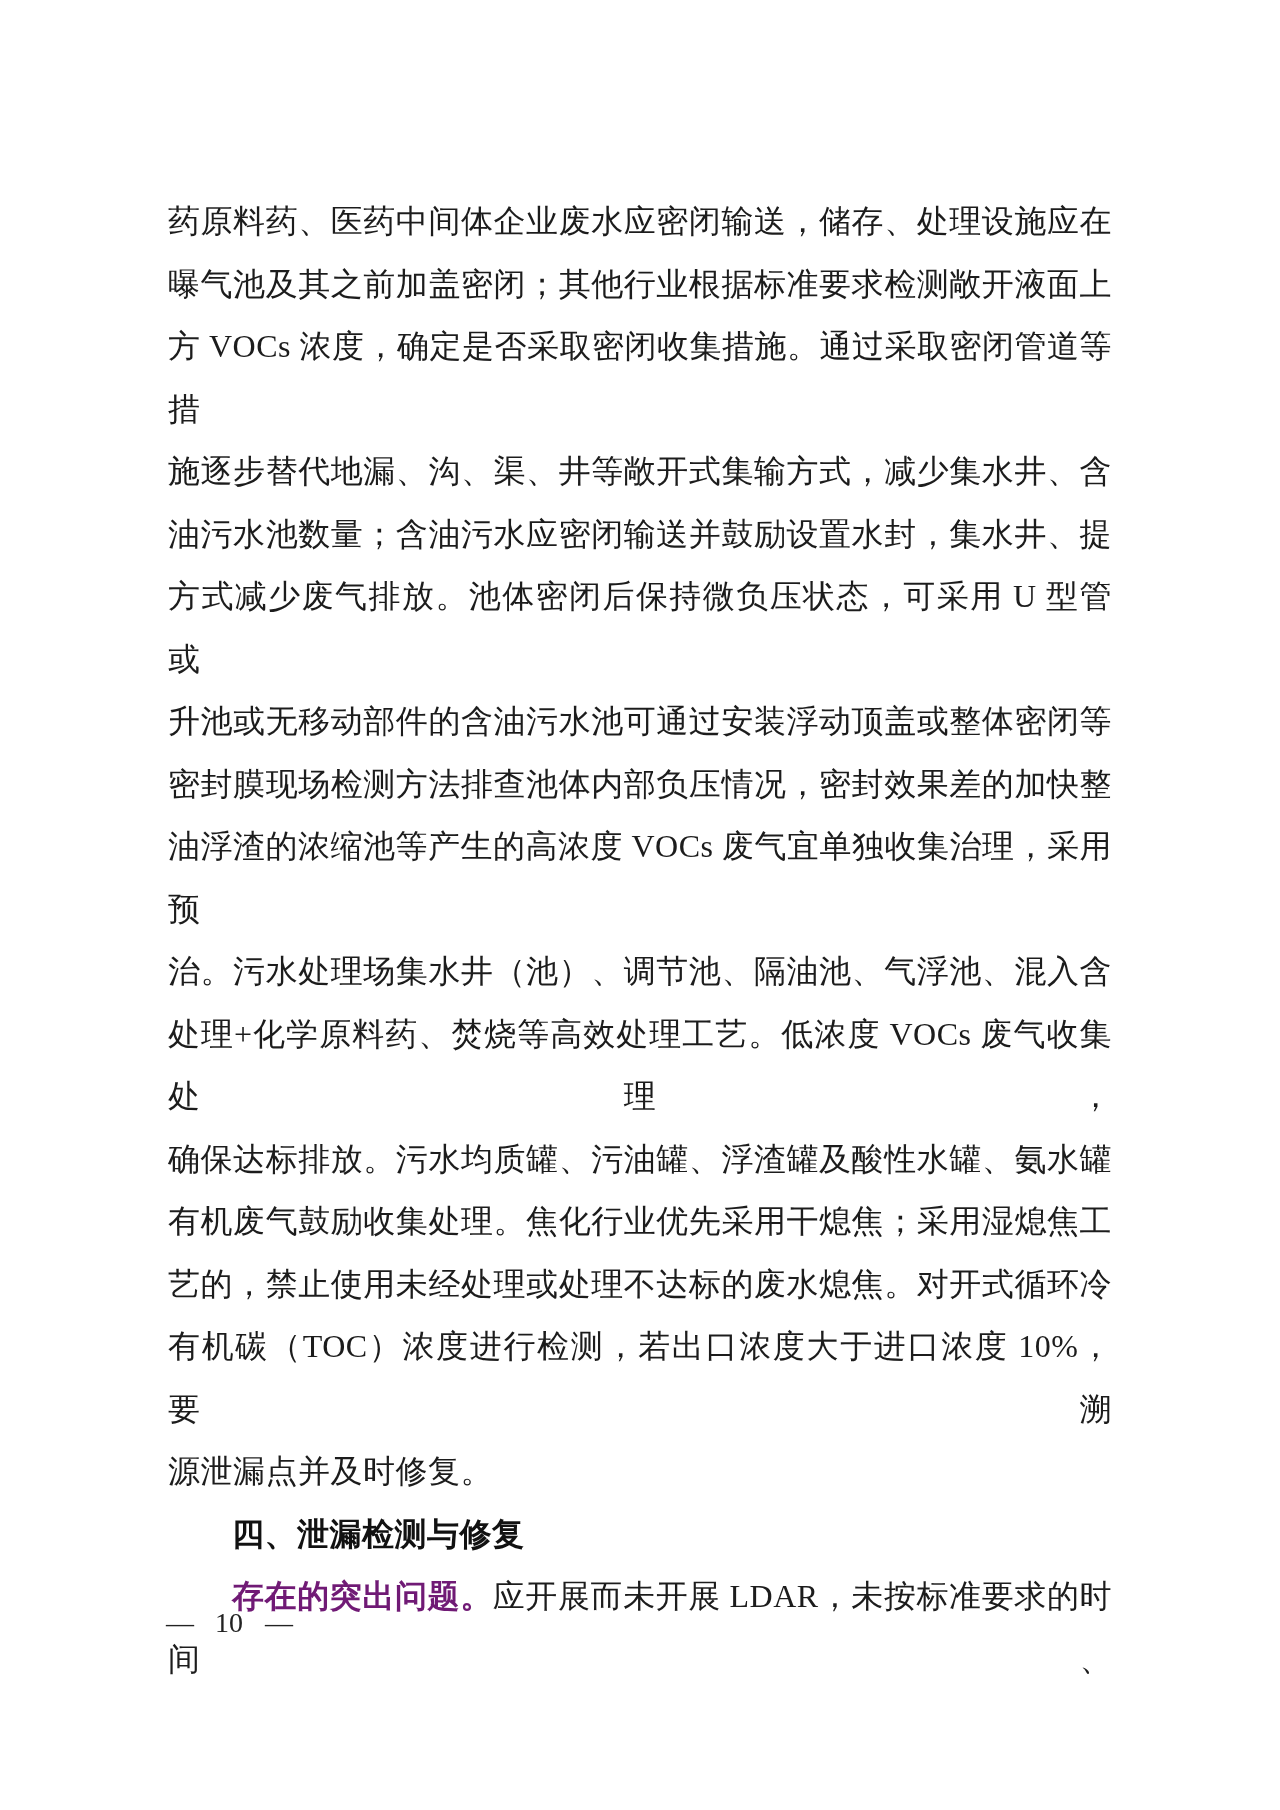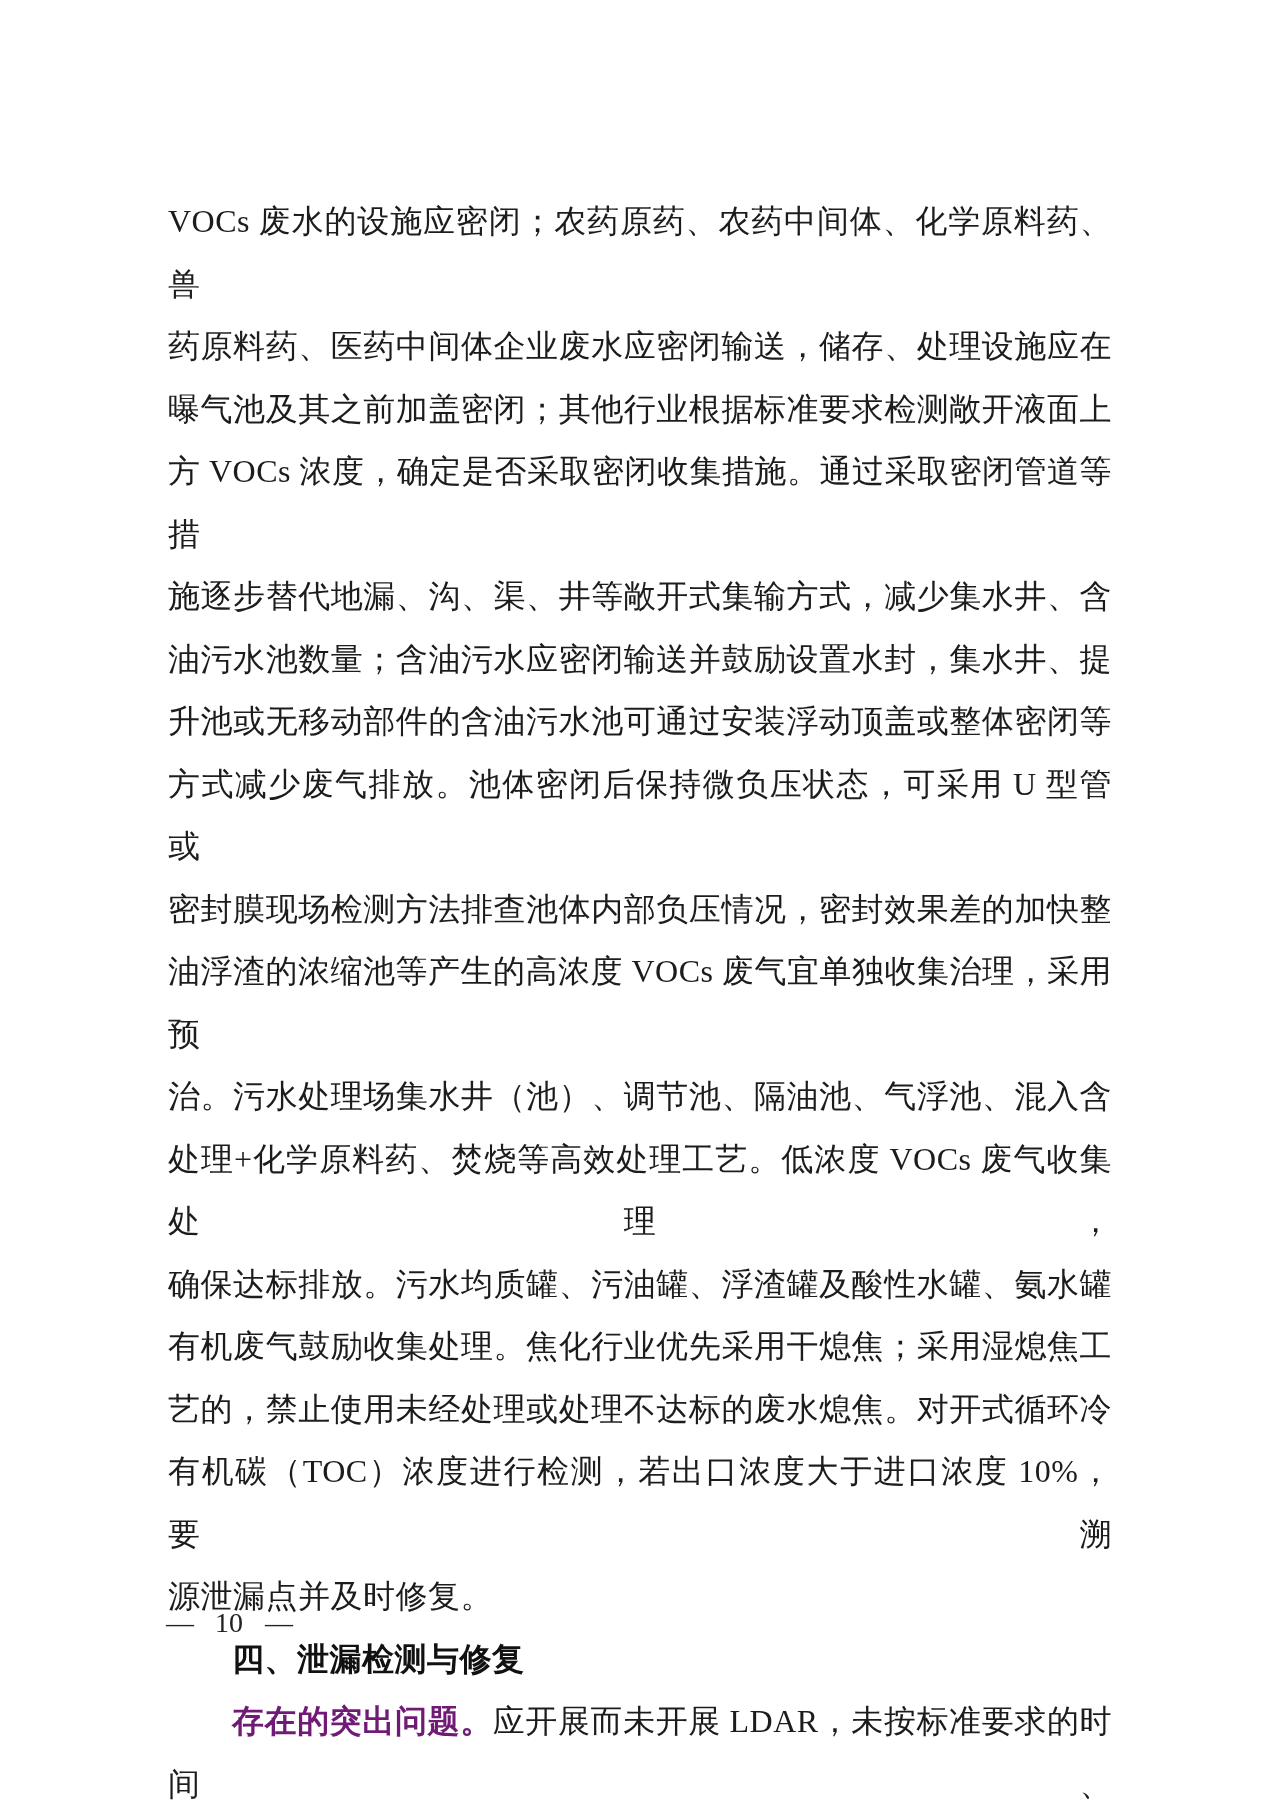--- a/index.html
+++ b/index.html
@@ -72,7 +72,6 @@
 
   <div class="page-body">
 
-    <div class="text-line">VOCs 废水的设施应密闭；农药原药、农药中间体、化学原料药、兽</div>
     <div class="text-line">药原料药、医药中间体企业废水应密闭输送，储存、处理设施应在</div>
     <div class="text-line">曝气池及其之前加盖密闭；其他行业根据标准要求检测敞开液面上</div>
     <div class="text-line">方 VOCs 浓度，确定是否采取密闭收集措施。通过采取密闭管道等措</div>

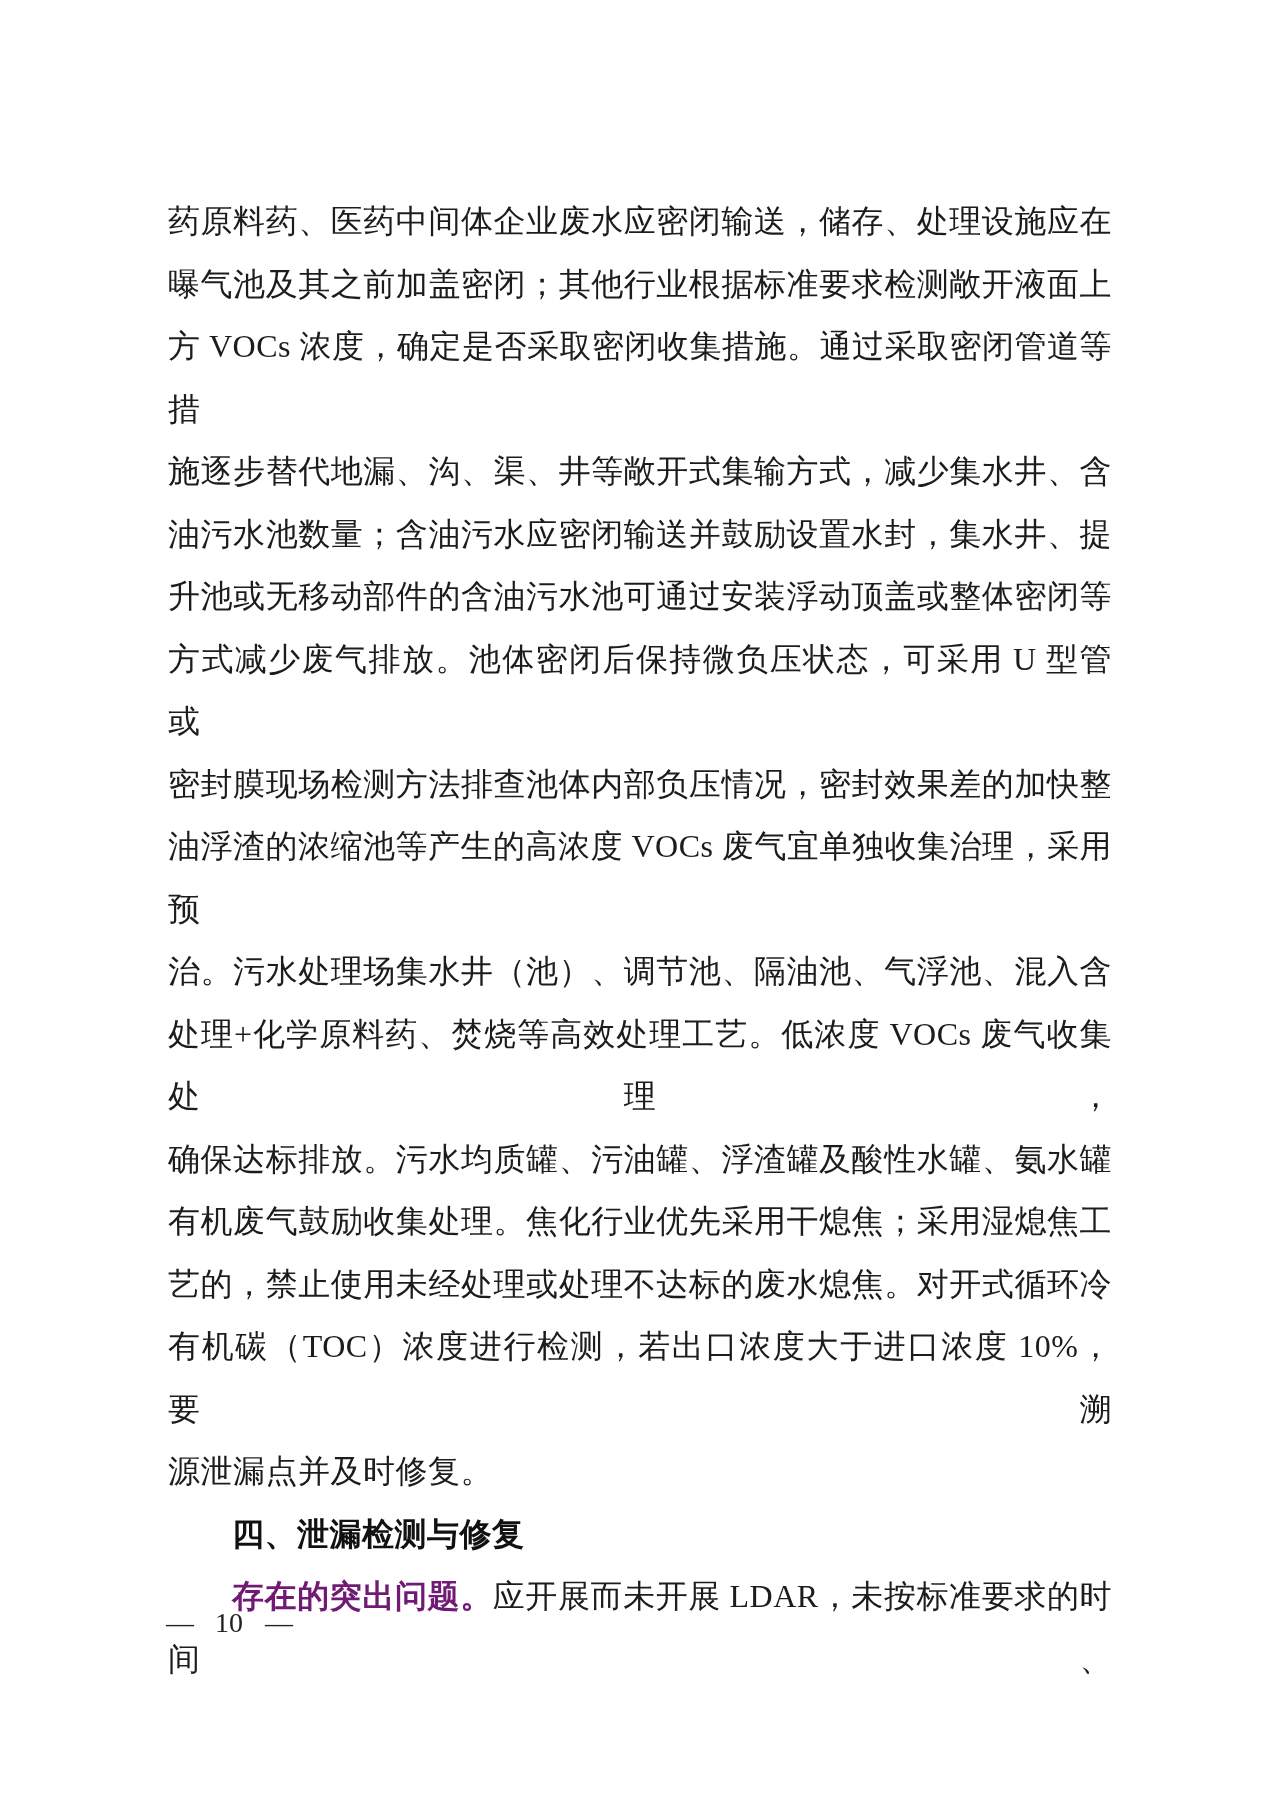--- a/index.html
+++ b/index.html
@@ -77,8 +77,8 @@
     <div class="text-line">方 VOCs 浓度，确定是否采取密闭收集措施。通过采取密闭管道等措</div>
     <div class="text-line">施逐步替代地漏、沟、渠、井等敞开式集输方式，减少集水井、含</div>
     <div class="text-line">油污水池数量；含油污水应密闭输送并鼓励设置水封，集水井、提</div>
+    <div class="text-line">方式减少废气排放。池体密闭后保持微负压状态，可采用 U 型管或</div>
     <div class="text-line">升池或无移动部件的含油污水池可通过安装浮动顶盖或整体密闭等</div>
-    <div class="text-line">方式减少废气排放。池体密闭后保持微负压状态，可采用 U 型管或</div>
     <div class="text-line">密封膜现场检测方法排查池体内部负压情况，密封效果差的加快整</div>
     <div class="text-line">油浮渣的浓缩池等产生的高浓度 VOCs 废气宜单独收集治理，采用预</div>
     <div class="text-line">治。污水处理场集水井（池）、调节池、隔油池、气浮池、混入含</div>

